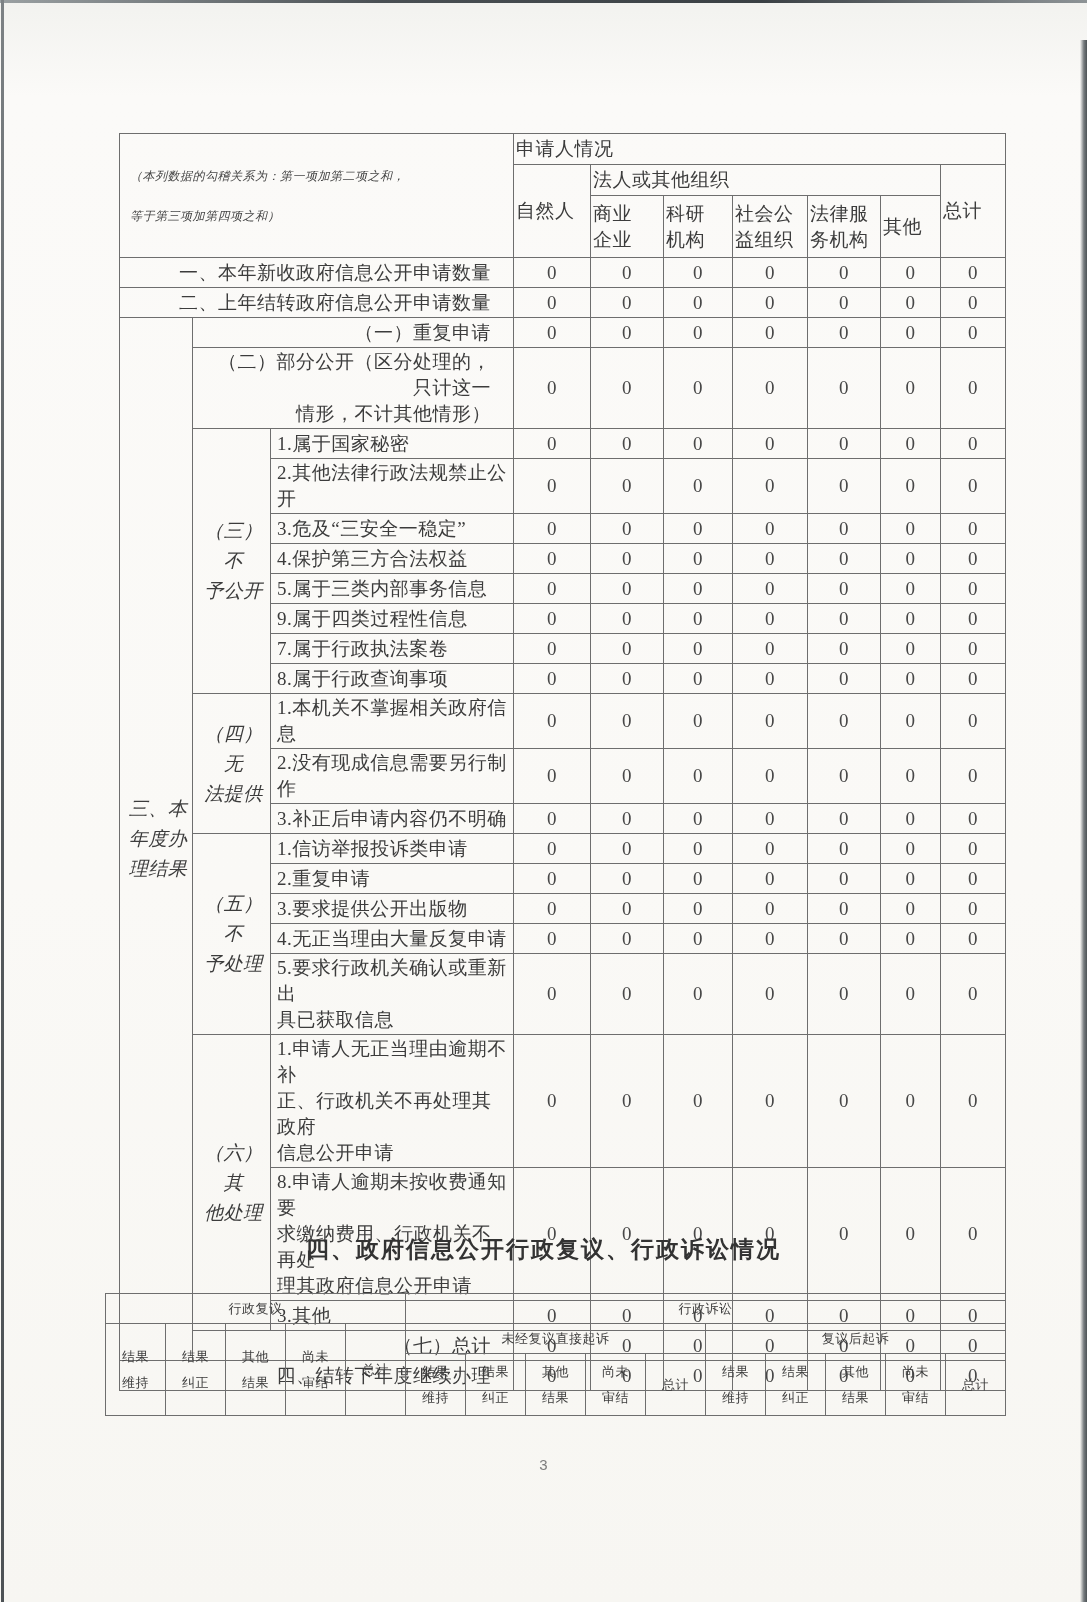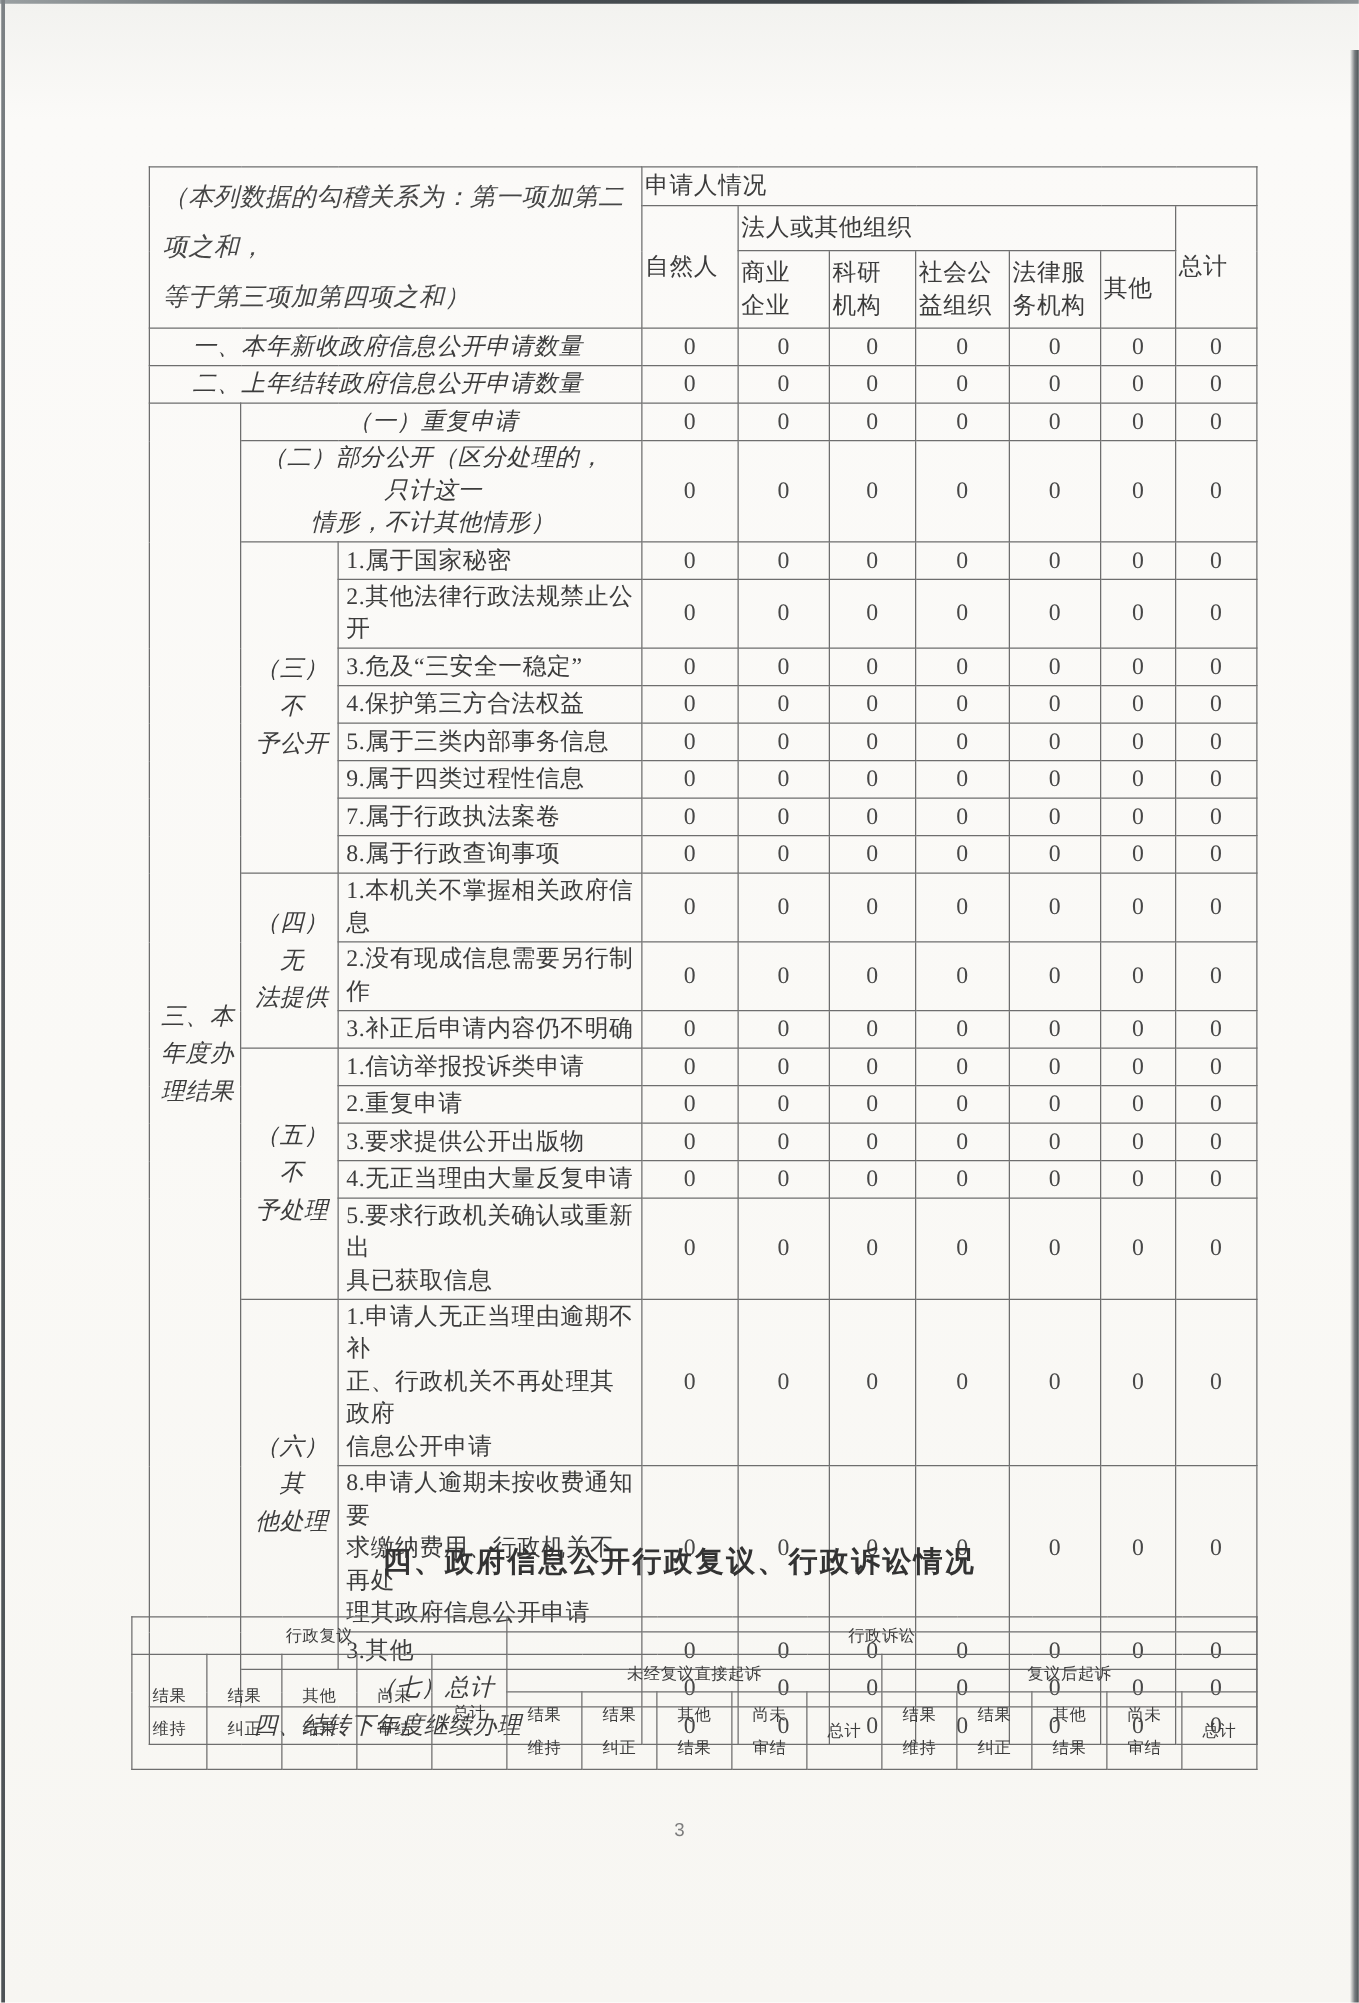--- a/index.html
+++ b/index.html
@@ -23,7 +23,7 @@
 
   
   #t1{position:absolute;left:119px;top:133px;width:886px;}
-  #t1 .note{font-style:italic;font-size:20px;line-height:40px;padding:4px 10px;text-align:left;color:#464646;}
+  #t1 .note{font-style:italic;font-size:12px;line-height:40px;padding:4px 10px;text-align:left;color:#464646;}
   #t1 .hc{text-align:left;padding:2px 2px;font-family:Liberation Serif, serif;}
   #t1 .lbl{text-align:center;padding:1px 22px 1px 9px;font-style:italic;}
   #t1 .grp{text-align:center;padding:1px 4px 1px 8px;line-height:30px;font-style:italic;}

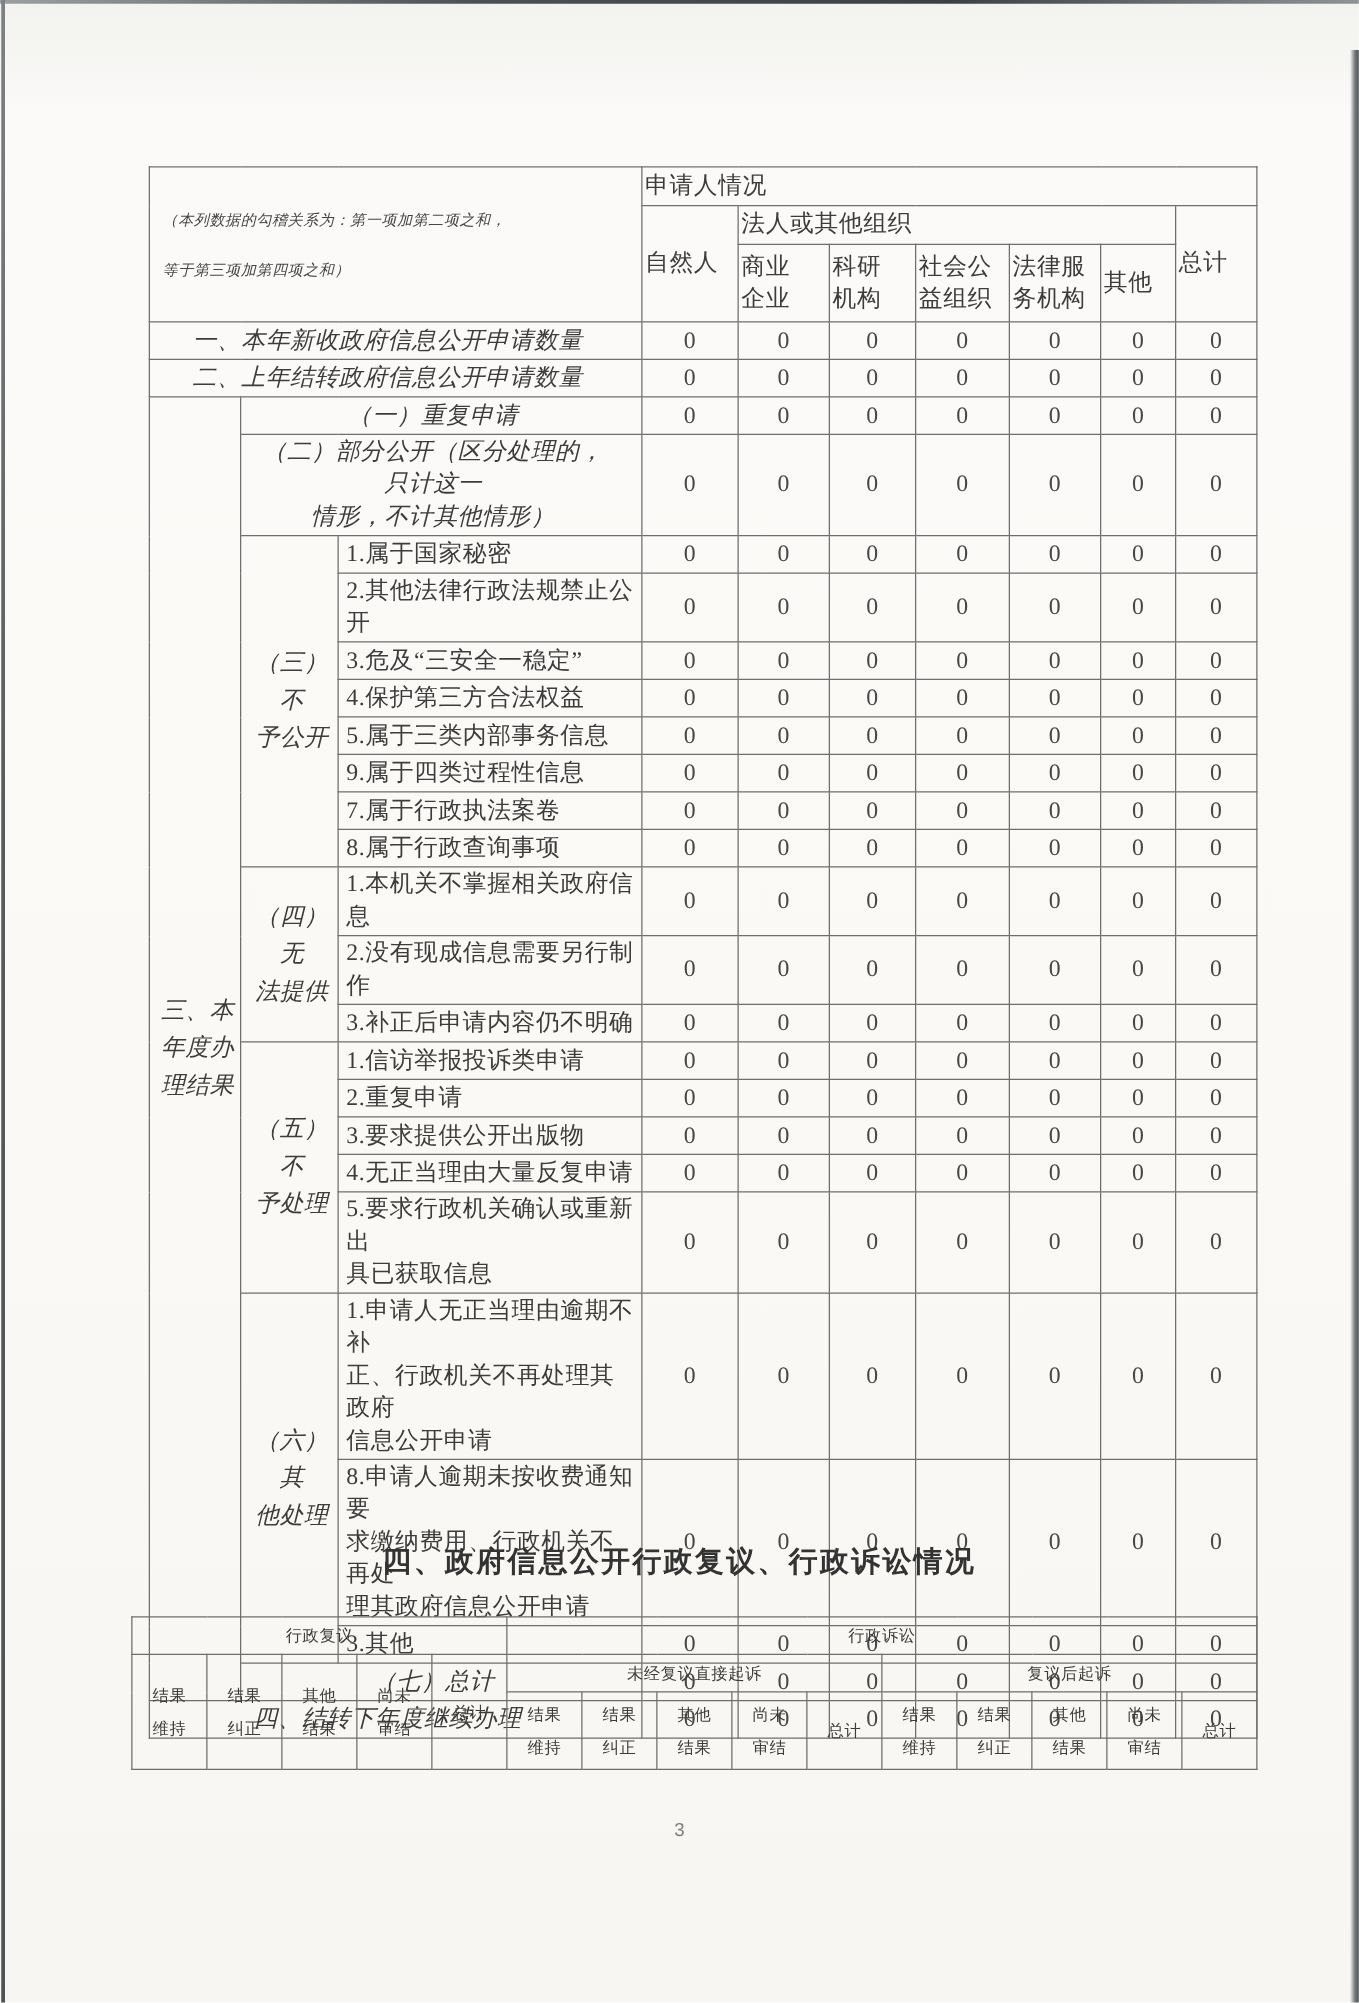--- a/index.html
+++ b/index.html
@@ -25,7 +25,7 @@
   #t1{position:absolute;left:119px;top:133px;width:886px;}
   #t1 .note{font-style:italic;font-size:12px;line-height:40px;padding:4px 10px;text-align:left;color:#464646;}
   #t1 .hc{text-align:left;padding:2px 2px;font-family:Liberation Serif, serif;}
-  #t1 .lbl{text-align:center;padding:1px 22px 1px 9px;font-style:italic;}
+  #t1 .lbl{text-align:right;padding:1px 22px 1px 9px;}
   #t1 .grp{text-align:center;padding:1px 4px 1px 8px;line-height:30px;font-style:italic;}
   #t1 .item{text-align:left;padding:1px 4px 1px 6px;}
   .val{text-align:center;padding:1px 2px;color:#474747;}

